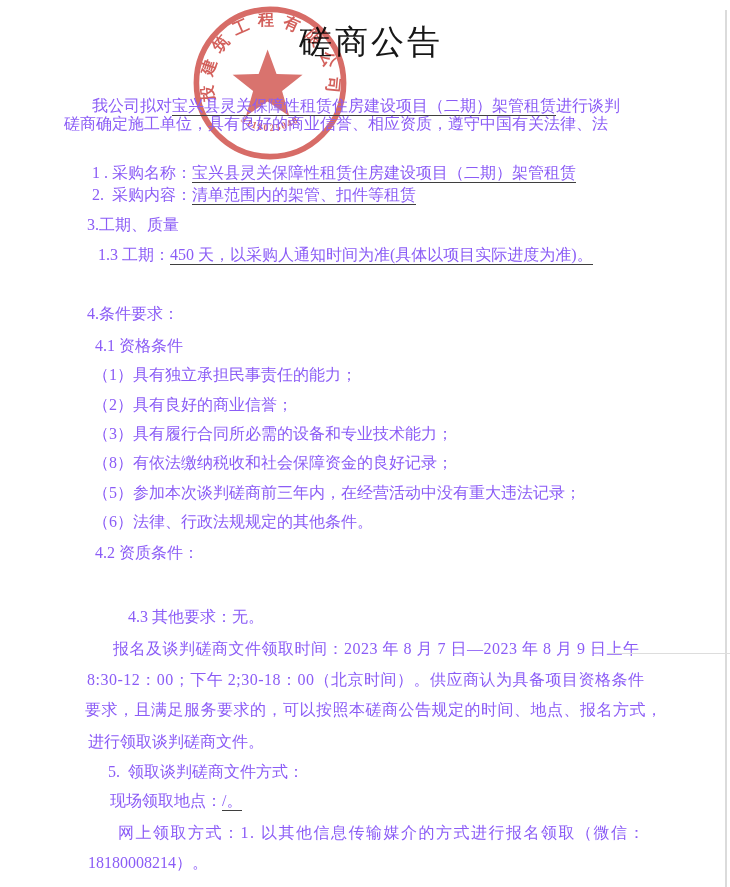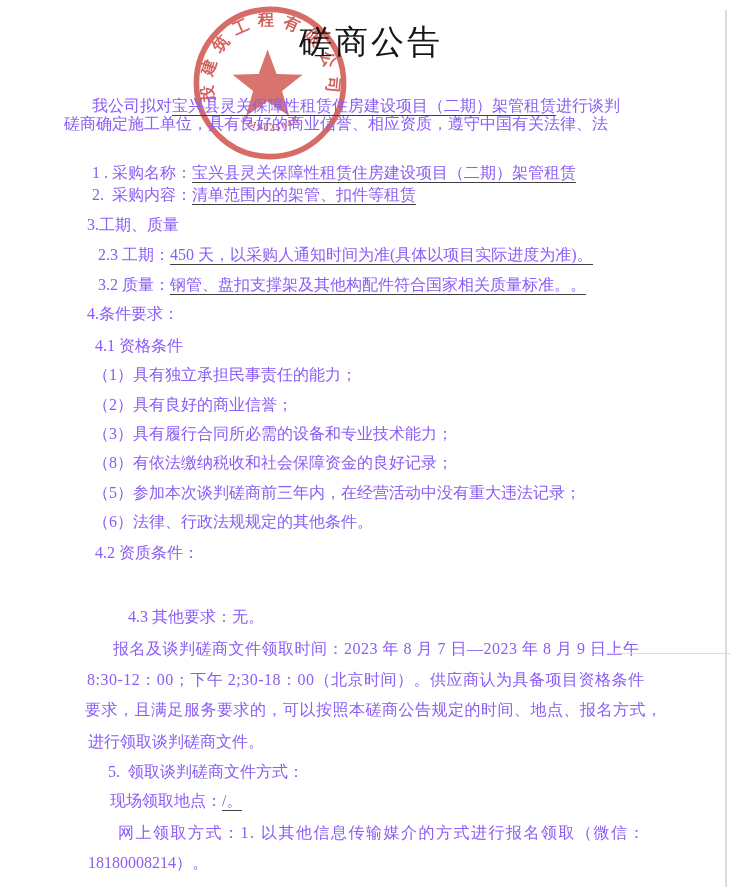--- a/index.html
+++ b/index.html
@@ -52,7 +52,7 @@
   <div class="ln" style="left:92px;top:186px"><span>2.  采购内容：</span><span class="u">清单范围内的架管、扣件等租赁</span></div>
 
   <div class="ln" style="left:87px;top:216px">3.工期、质量</div>
-  <div class="ln" style="left:98px;top:246px"><span>2.3 工期：</span><span class="u">450 天，以采购人通知时间为准(具体以项目实际进度为准)。</span></div>
+  <div class="ln" style="left:98px;top:246px"><span>1.3 工期：</span><span class="u">450 天，以采购人通知时间为准(具体以项目实际进度为准)。</span></div>
   <div class="ln" style="left:98px;top:276px"><span>3.2 质量：</span><span class="u">钢管、盘扣支撑架及其他构配件符合国家相关质量标准。。</span></div>
 
   <div class="ln" style="left:87px;top:305px">4.条件要求：</div>

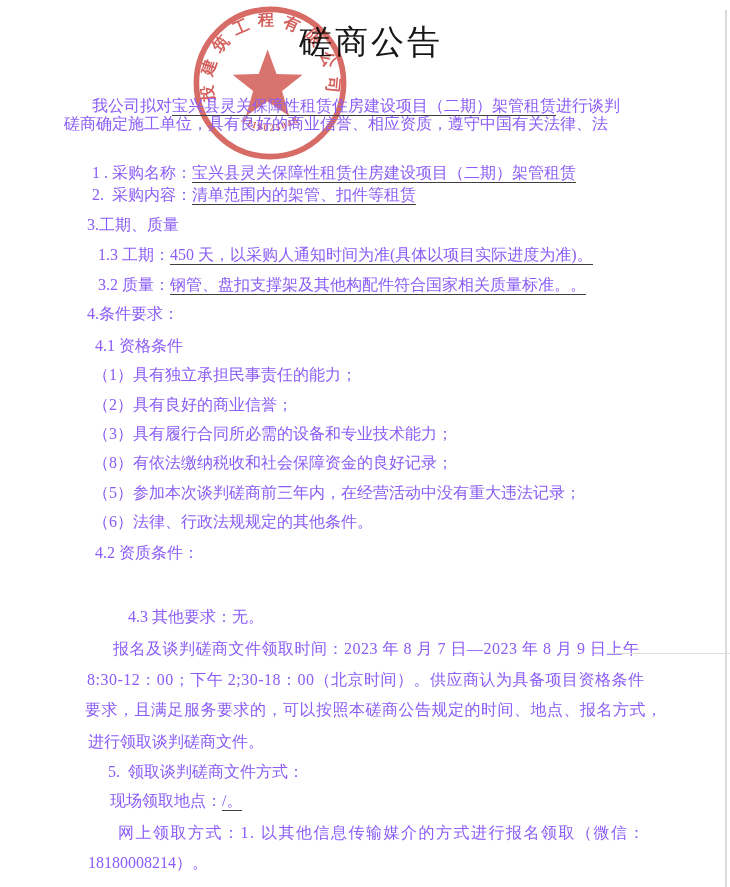--- a/index.html
+++ b/index.html
@@ -53,7 +53,6 @@
 
   <div class="ln" style="left:87px;top:216px">3.工期、质量</div>
   <div class="ln" style="left:98px;top:246px"><span>1.3 工期：</span><span class="u">450 天，以采购人通知时间为准(具体以项目实际进度为准)。</span></div>
-  <div class="ln" style="left:98px;top:276px"><span>3.2 质量：</span><span class="u">钢管、盘扣支撑架及其他构配件符合国家相关质量标准。。</span></div>
 
   <div class="ln" style="left:87px;top:305px">4.条件要求：</div>
   <div class="ln" style="left:95px;top:337px">4.1 资格条件</div>

